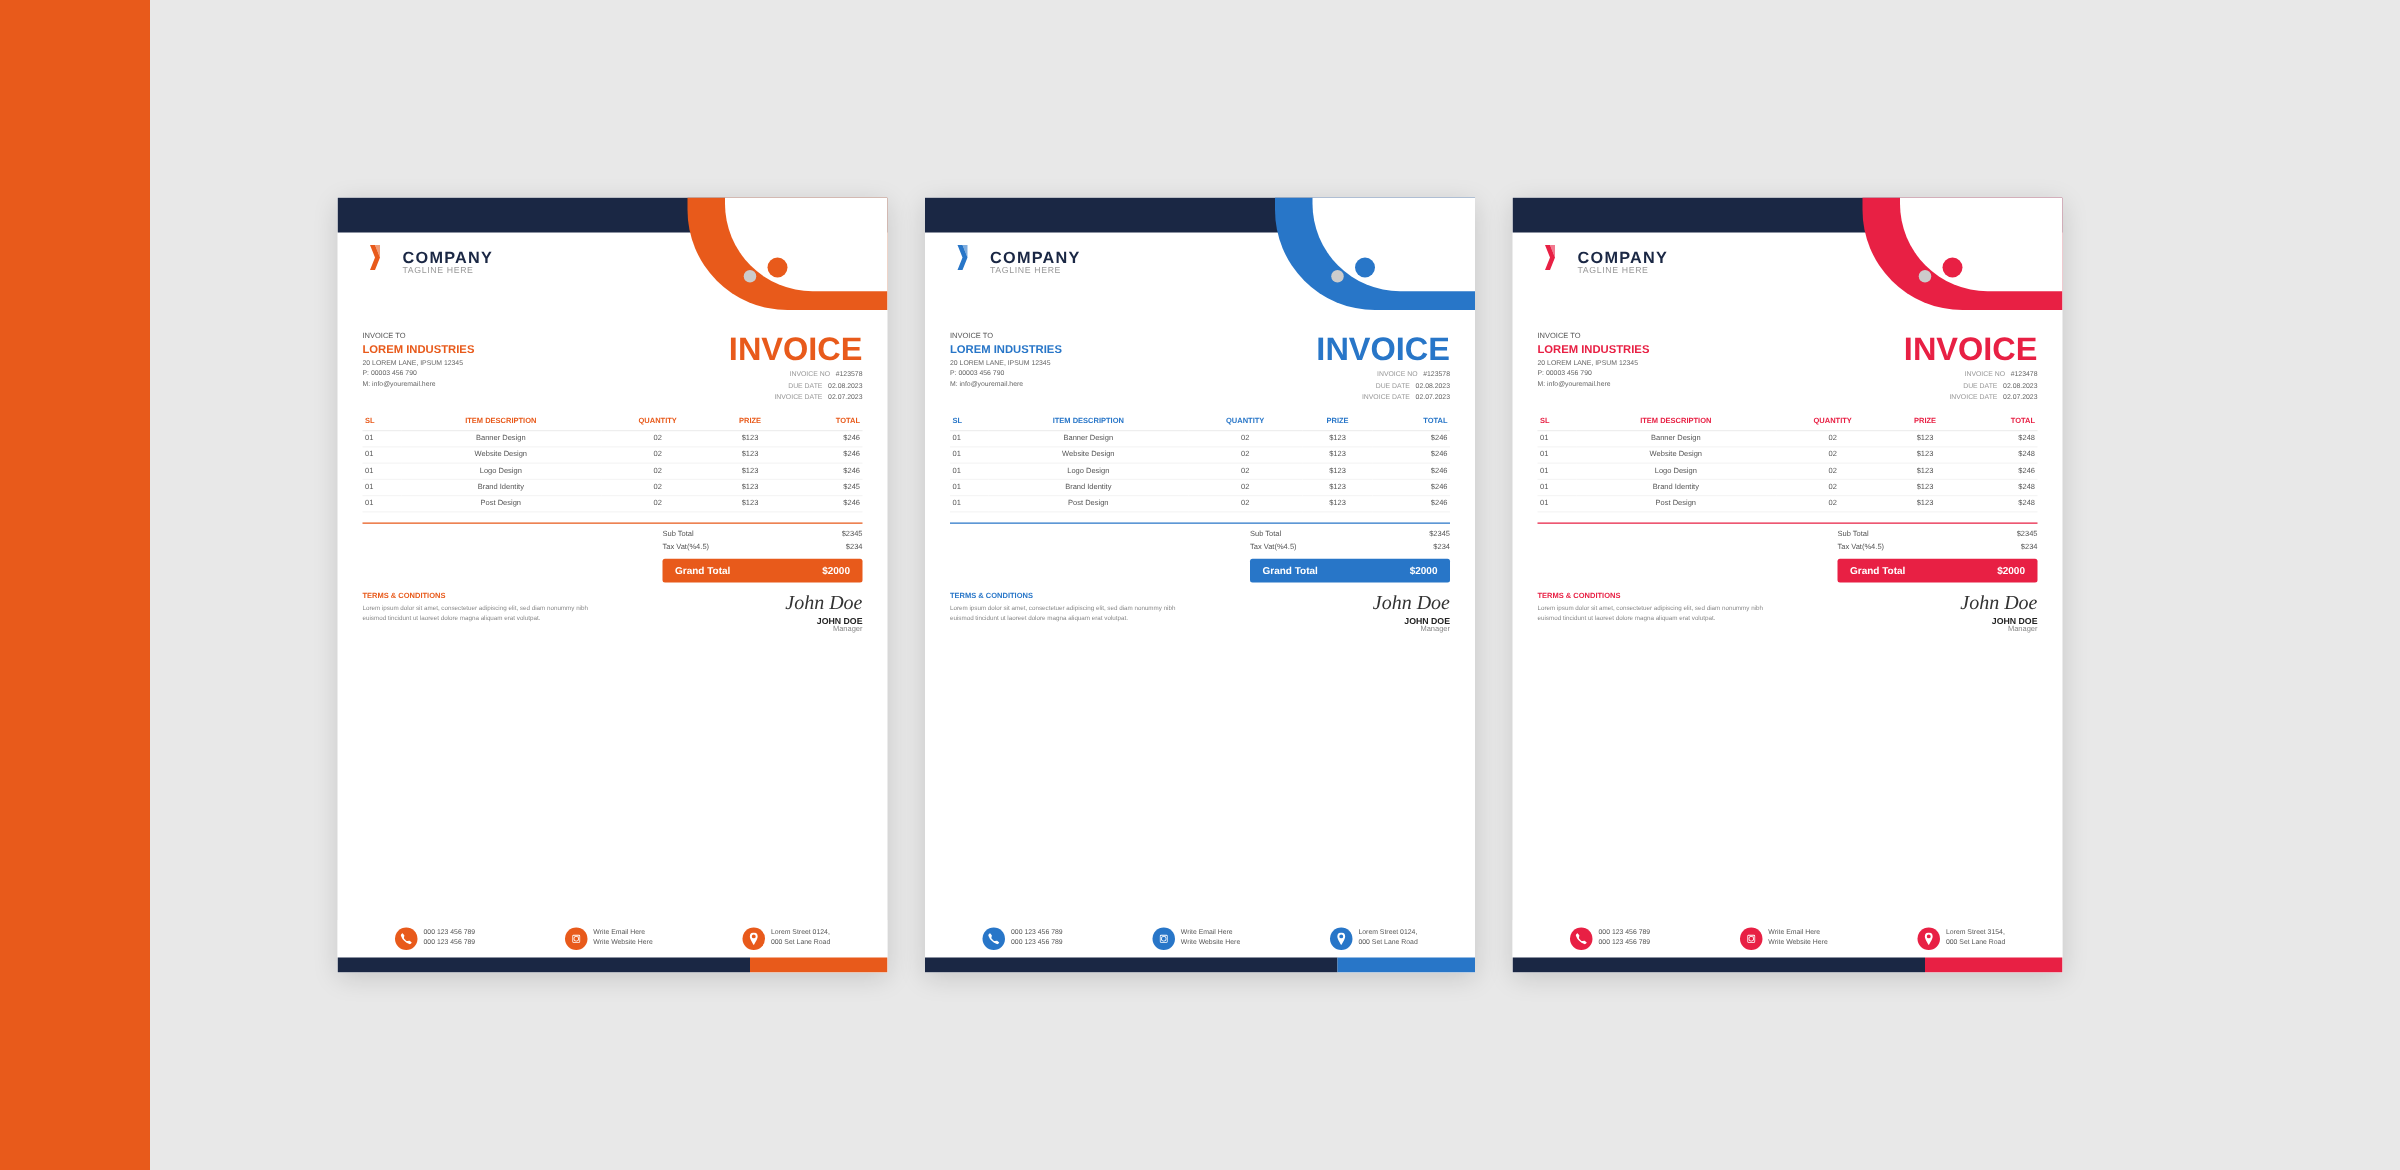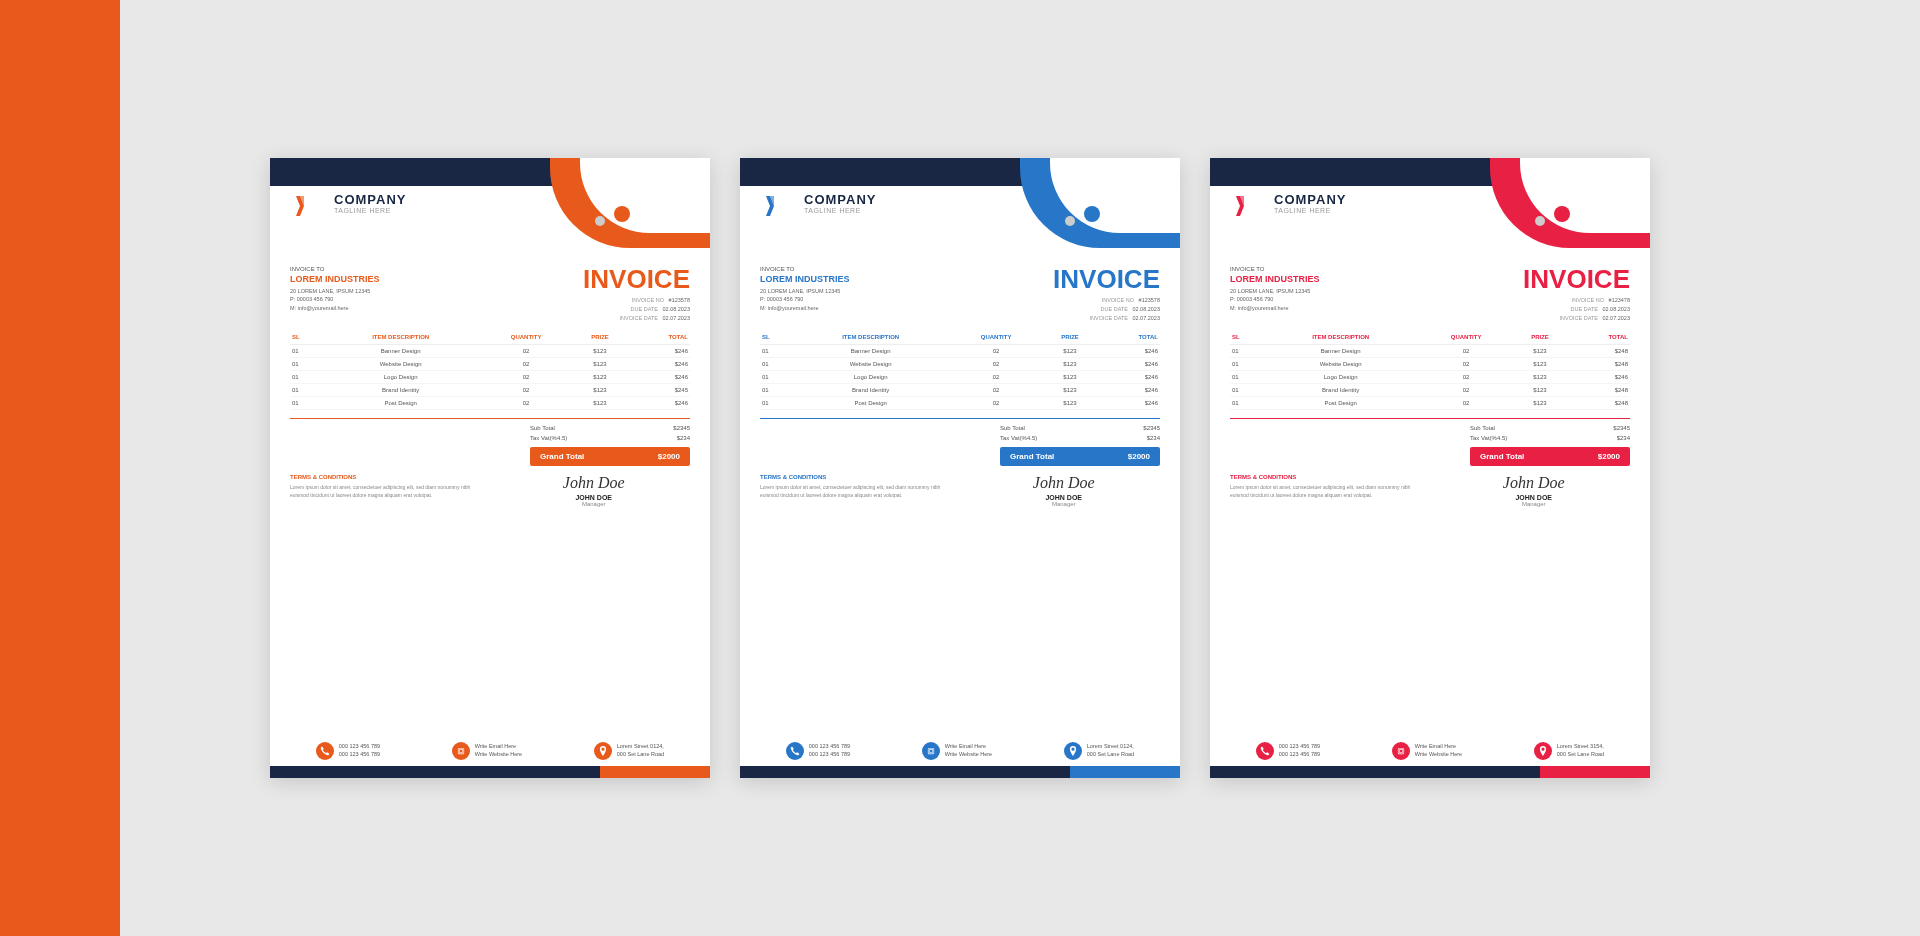--- a/index.html
+++ b/index.html
@@ -117,8 +117,8 @@
       top: 34px;
       left: 20px;
       display: flex;
-      align-items: flex-start;
-      gap: 16px;
+      align-items: flex-end;
+      gap: 4px;
     }
 
     .logo-icon {

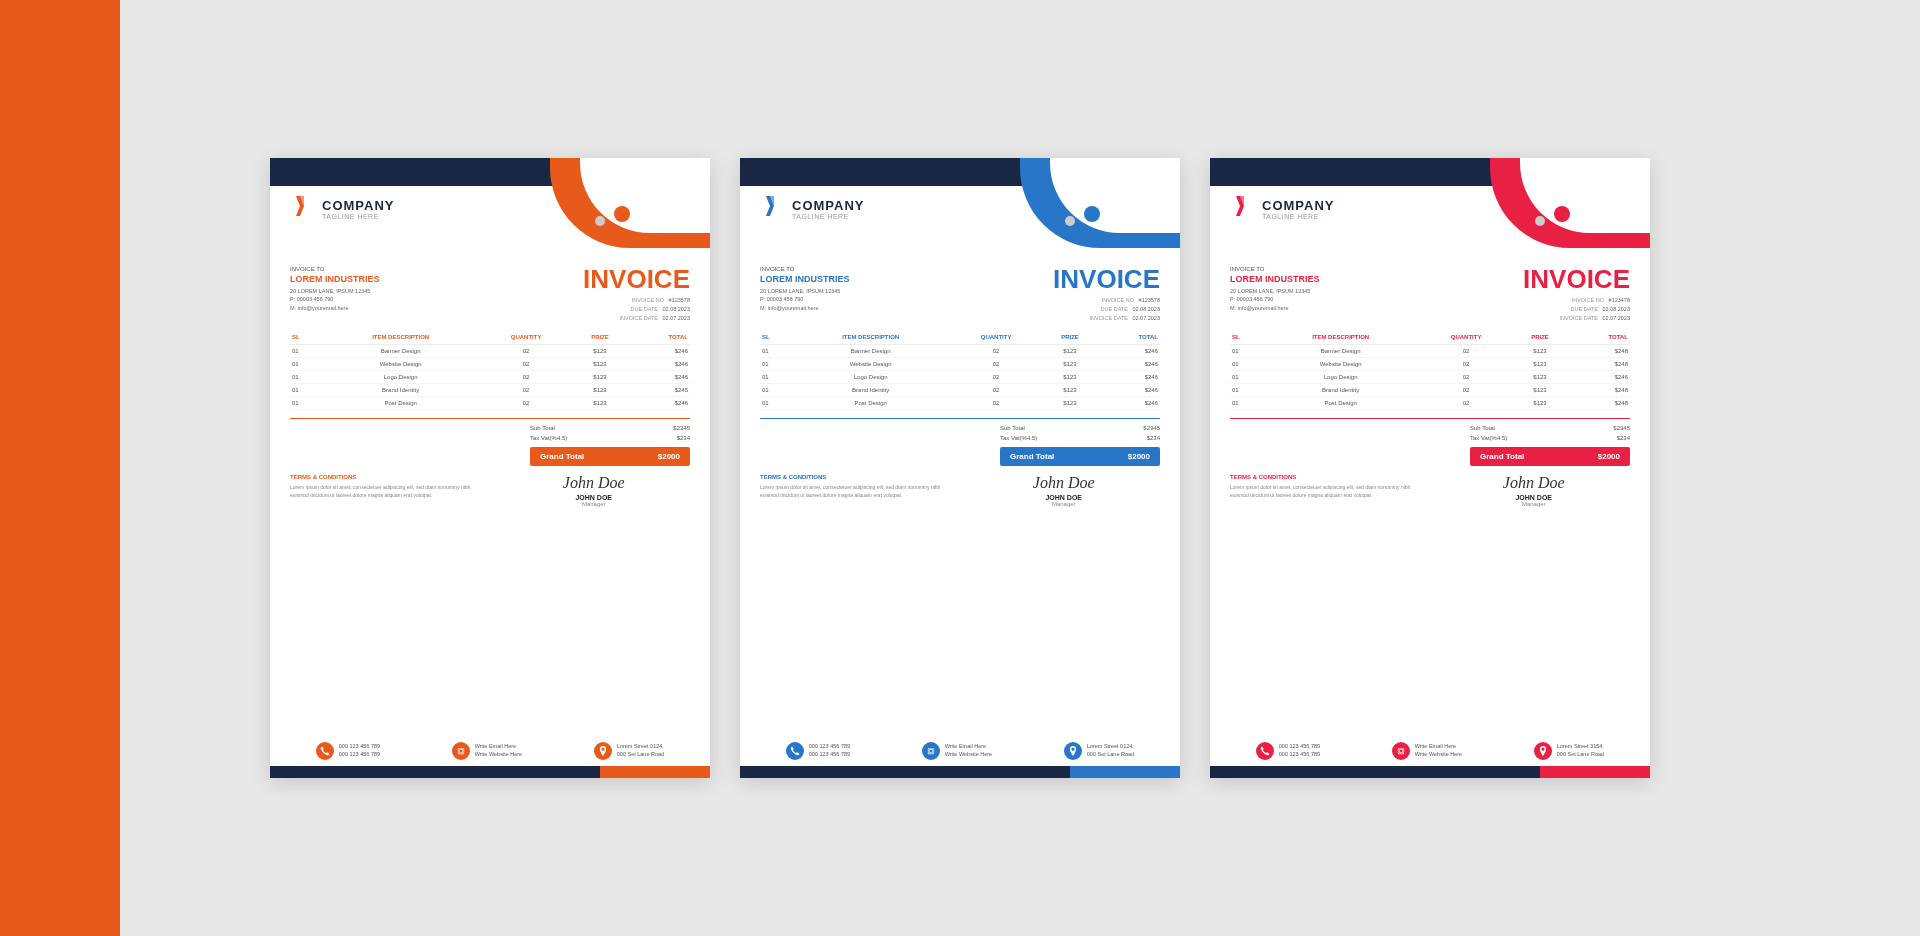--- a/index.html
+++ b/index.html
@@ -307,7 +307,7 @@
       flex: 1;
       display: flex;
       flex-direction: column;
-      align-items: center;
+      align-items: flex-end;
     }
 
     .signature-script {

